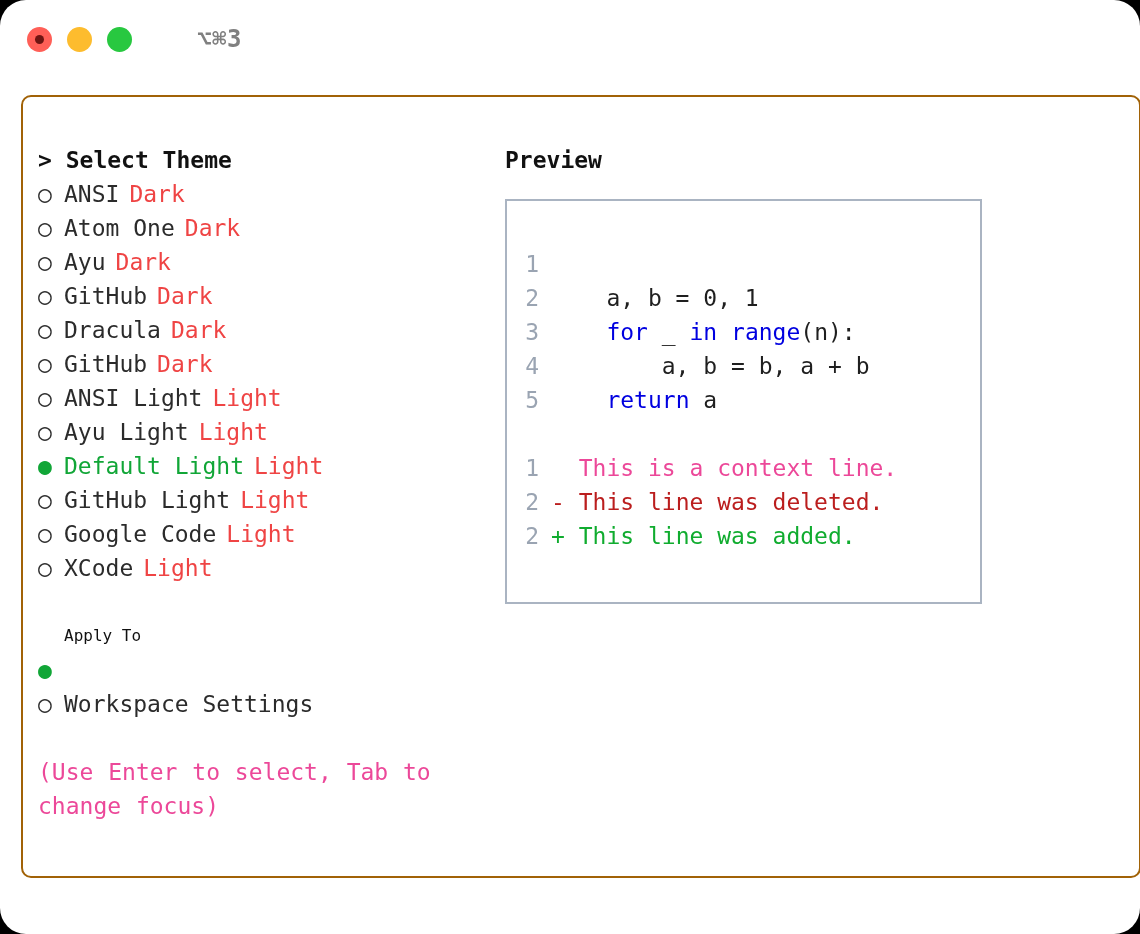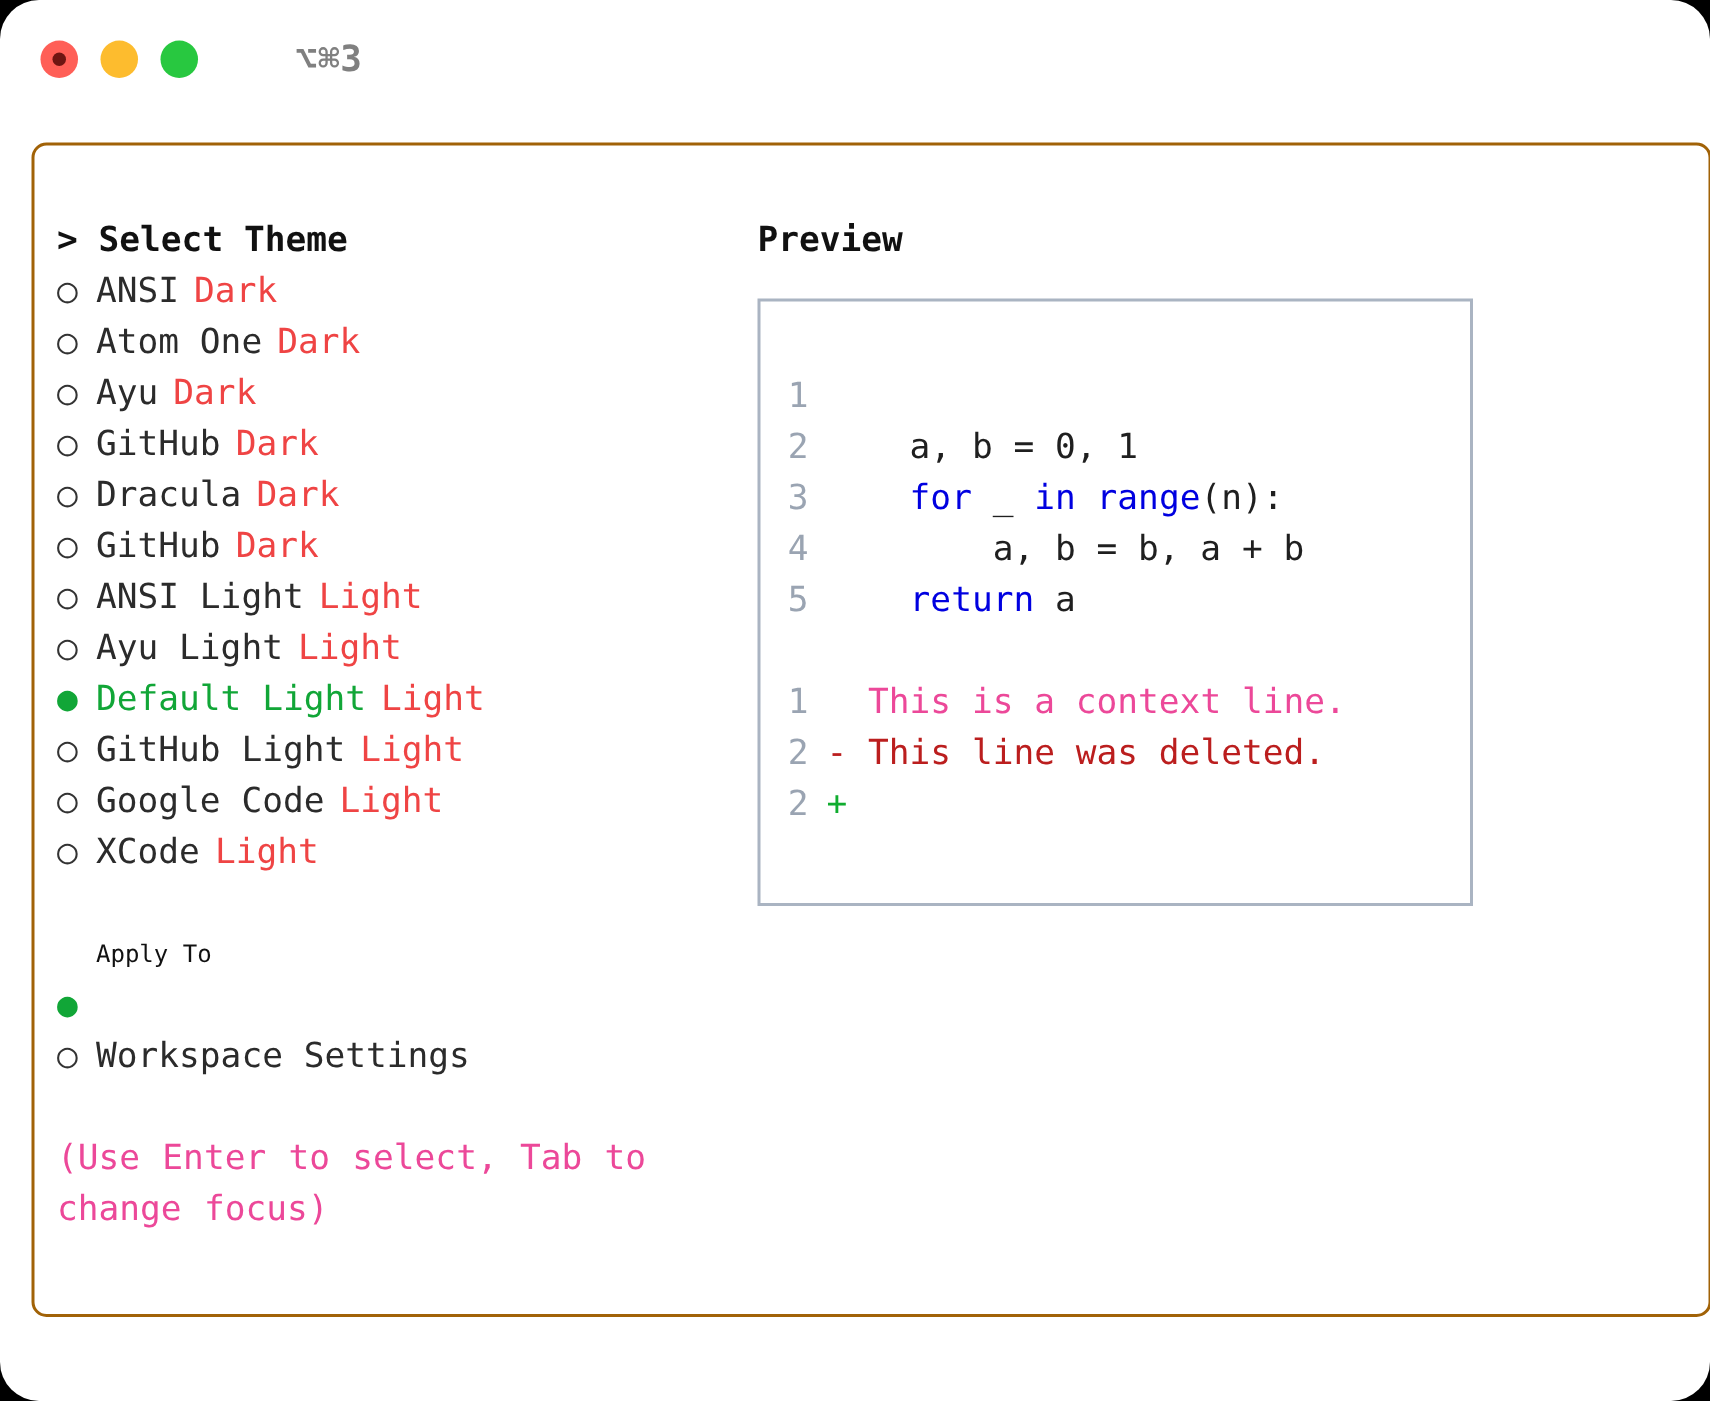--- a/index.html
+++ b/index.html
@@ -244,7 +244,7 @@
           <div id="diff-block">
               <div class="code-line"><span class="ln">1</span><span class="diff-ctx"> </span><span class="diff-ctx"> This is a context line.</span></div>
               <div class="code-line"><span class="ln">2</span><span class="diff-del">-</span><span class="diff-del"> This line was deleted.</span></div>
-              <div class="code-line"><span class="ln">2</span><span class="diff-add">+</span></div>
+              <div class="code-line"><span class="ln">2</span><span class="diff-add">+</span><span class="diff-add"> This line was added.</span></div>
             </div>
         </div>
       </div>

